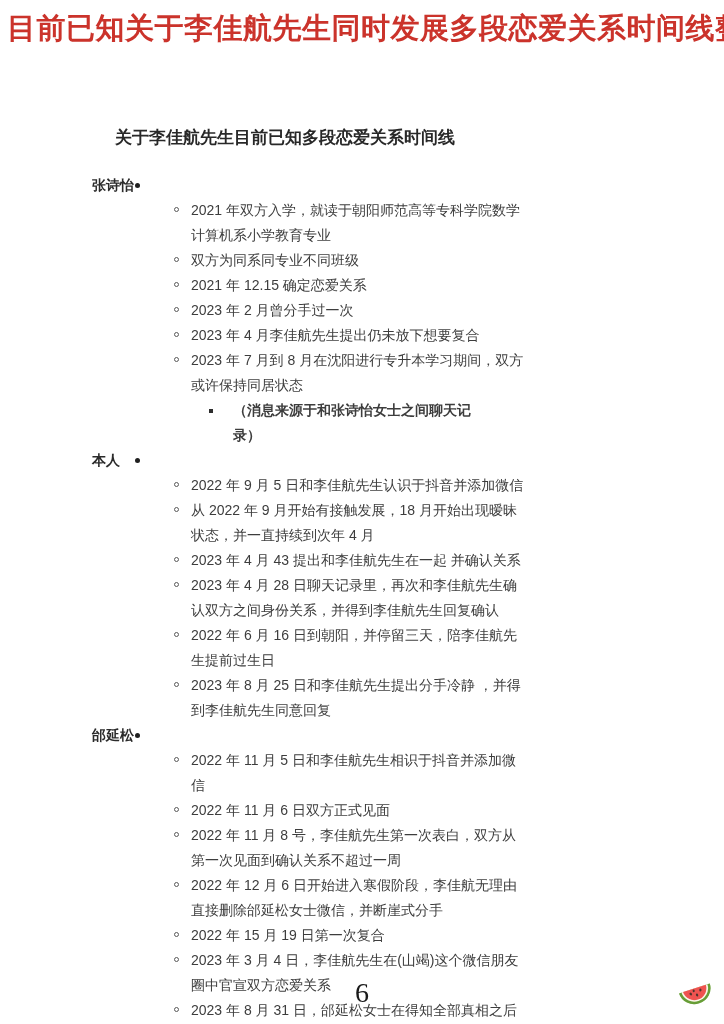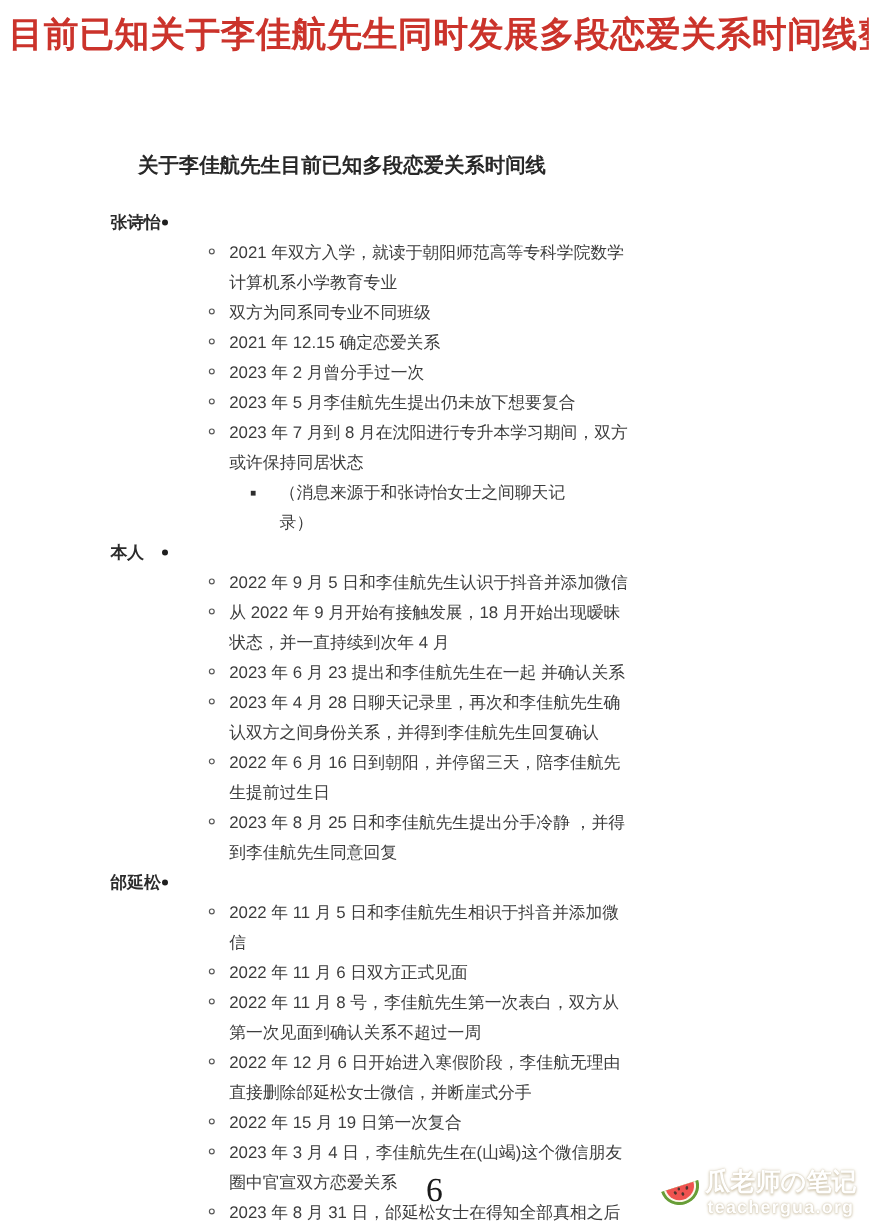--- a/index.html
+++ b/index.html
@@ -81,7 +81,7 @@
   </div>
   <div class="row lv2">
     <span class="b2"></span>
-    <span>2023 年 5 月李佳航先生提出仍未放下想要复合</span>
+    <span>2023 年 4 月李佳航先生提出仍未放下想要复合</span>
   </div>
   <div class="row lv2">
     <span class="b2"></span>

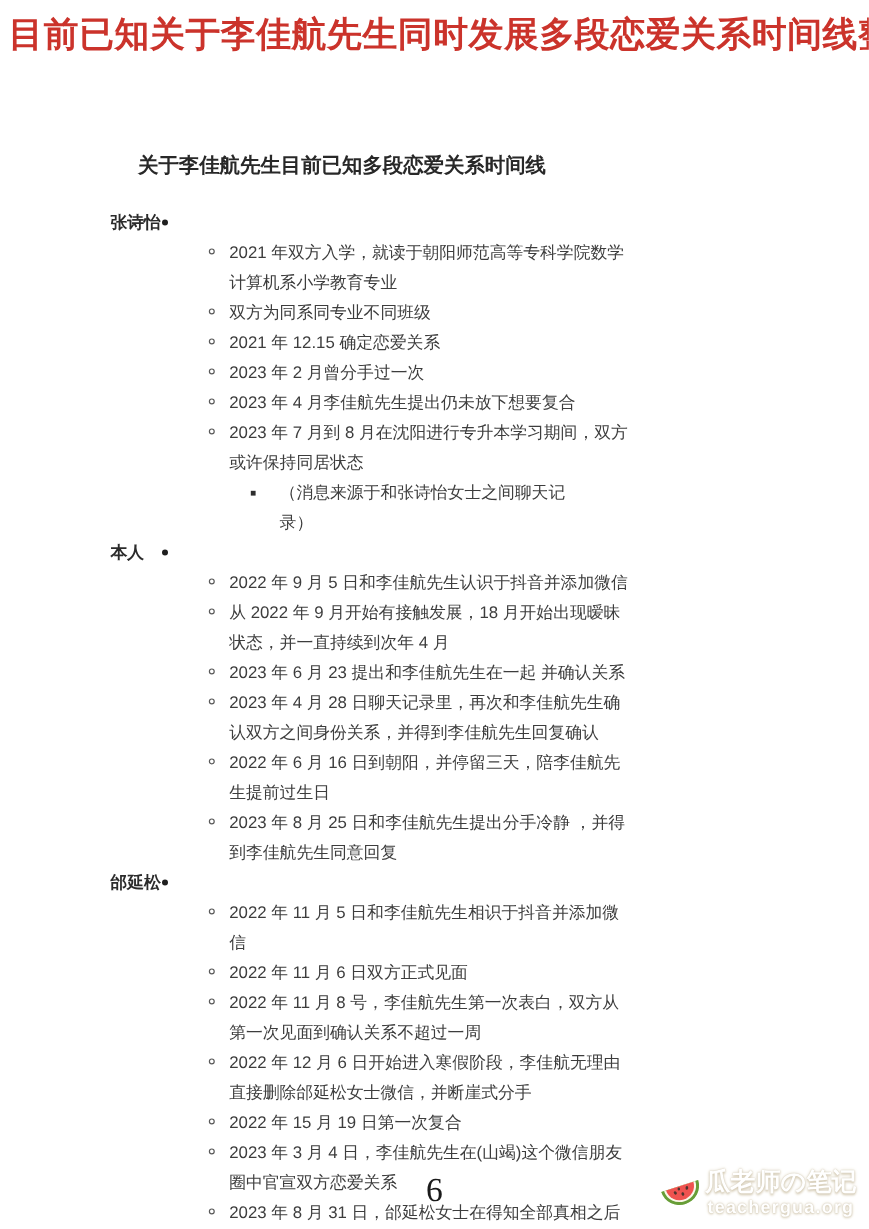--- a/index.html
+++ b/index.html
@@ -29,7 +29,7 @@
   .lv2 { padding-left:191px; padding-right:60px; }
   .b2 { position:absolute; left:174px; top:9px; width:5px; height:5px;
         border:1px solid #5a5a5a; border-radius:50%; background:transparent; }
-  .lv3 { padding-left:233px; padding-right:106px; }
+  .lv3 { padding-left:233px; padding-right:106px;font-weight:bold; }
   .b3 { position:absolute; left:209px; top:11px; width:4px; height:4px; background:#2d2d2d; }
   .page-number {
     position:absolute; top:977px; left:0; width:724px; text-align:center;

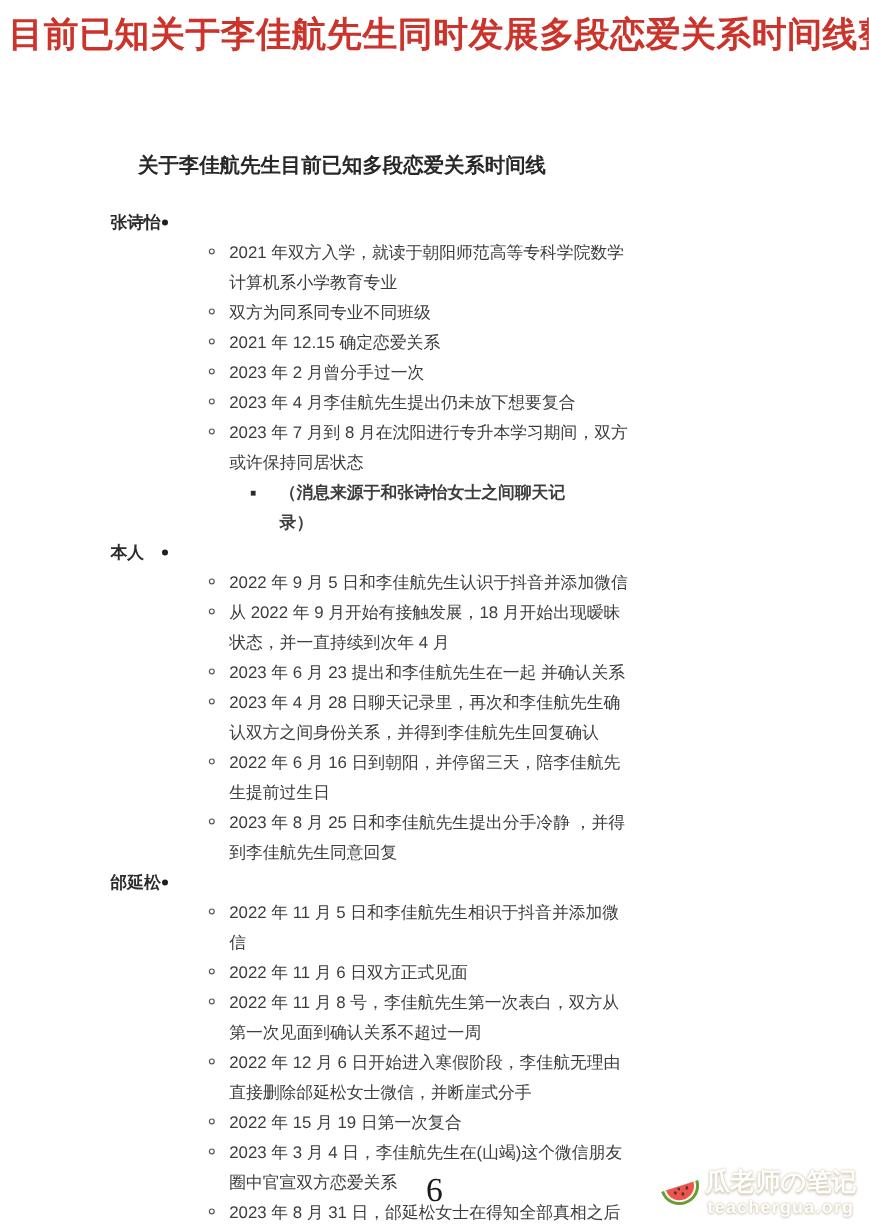--- a/index.html
+++ b/index.html
@@ -106,7 +106,7 @@
   </div>
   <div class="row lv2">
     <span class="b2"></span>
-    <span>2023 年 6 月 23 提出和李佳航先生在一起 并确认关系</span>
+    <span>2023 年 4 月 43 提出和李佳航先生在一起 并确认关系</span>
   </div>
   <div class="row lv2">
     <span class="b2"></span>

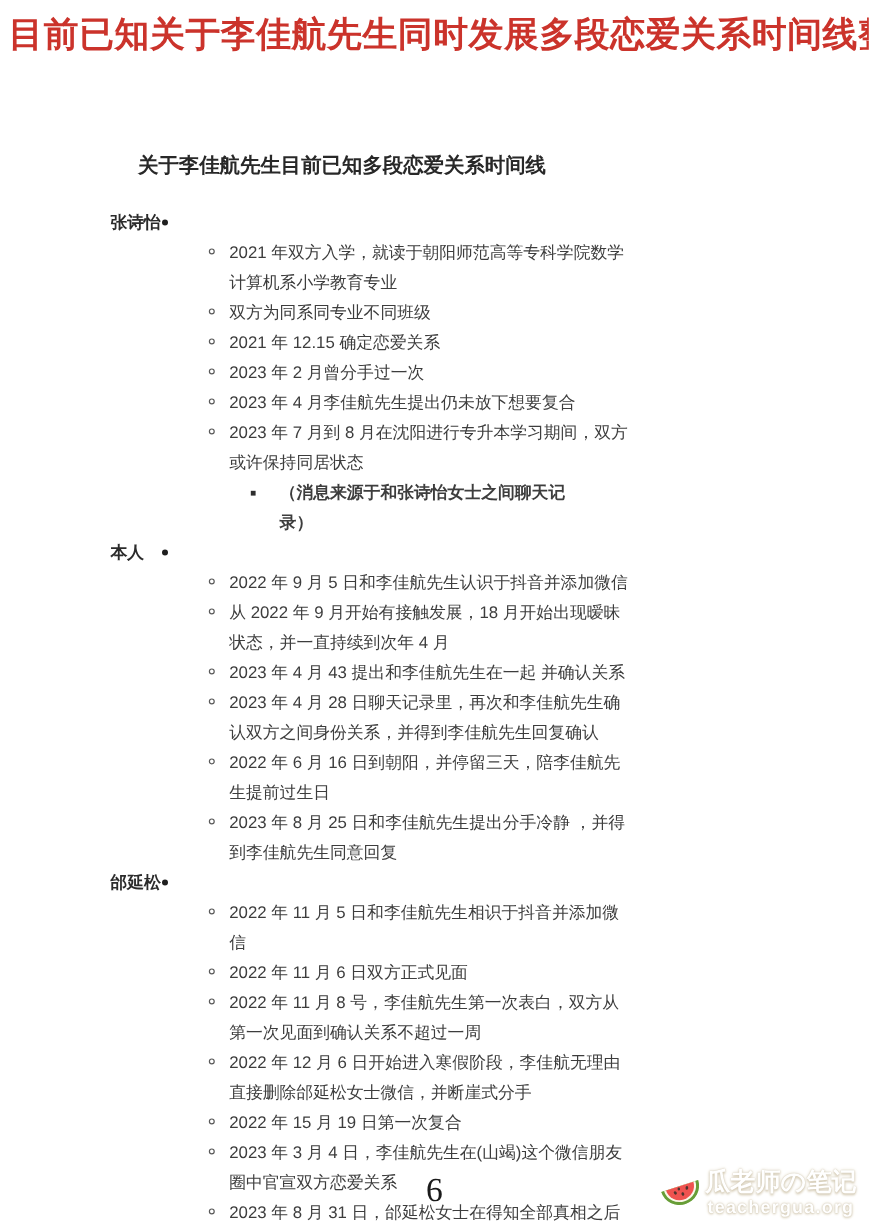--- a/index.html
+++ b/index.html
@@ -175,10 +175,6 @@
       <ellipse cx="18.5" cy="14.2" rx="1.1" ry="1.4" fill="#4e342e" transform="rotate(10 18.5 14.2)"></ellipse>
     </g>
   </svg>
-  <div class="wm-text">
-    <div class="wm-line1">瓜老师の笔记</div>
-    <div class="wm-line2">teachergua.org</div>
-  </div>
 </div>
 
 </body></html>

